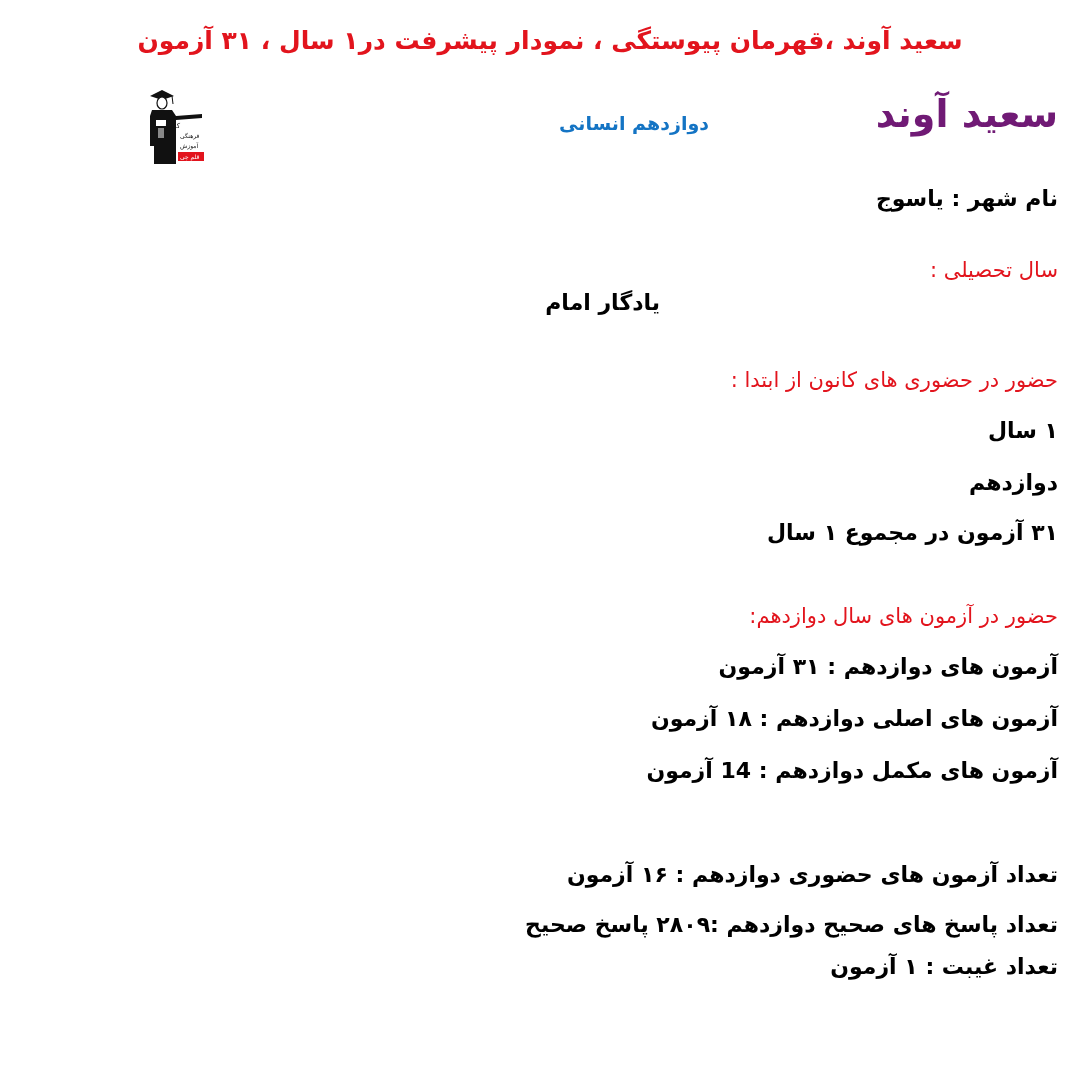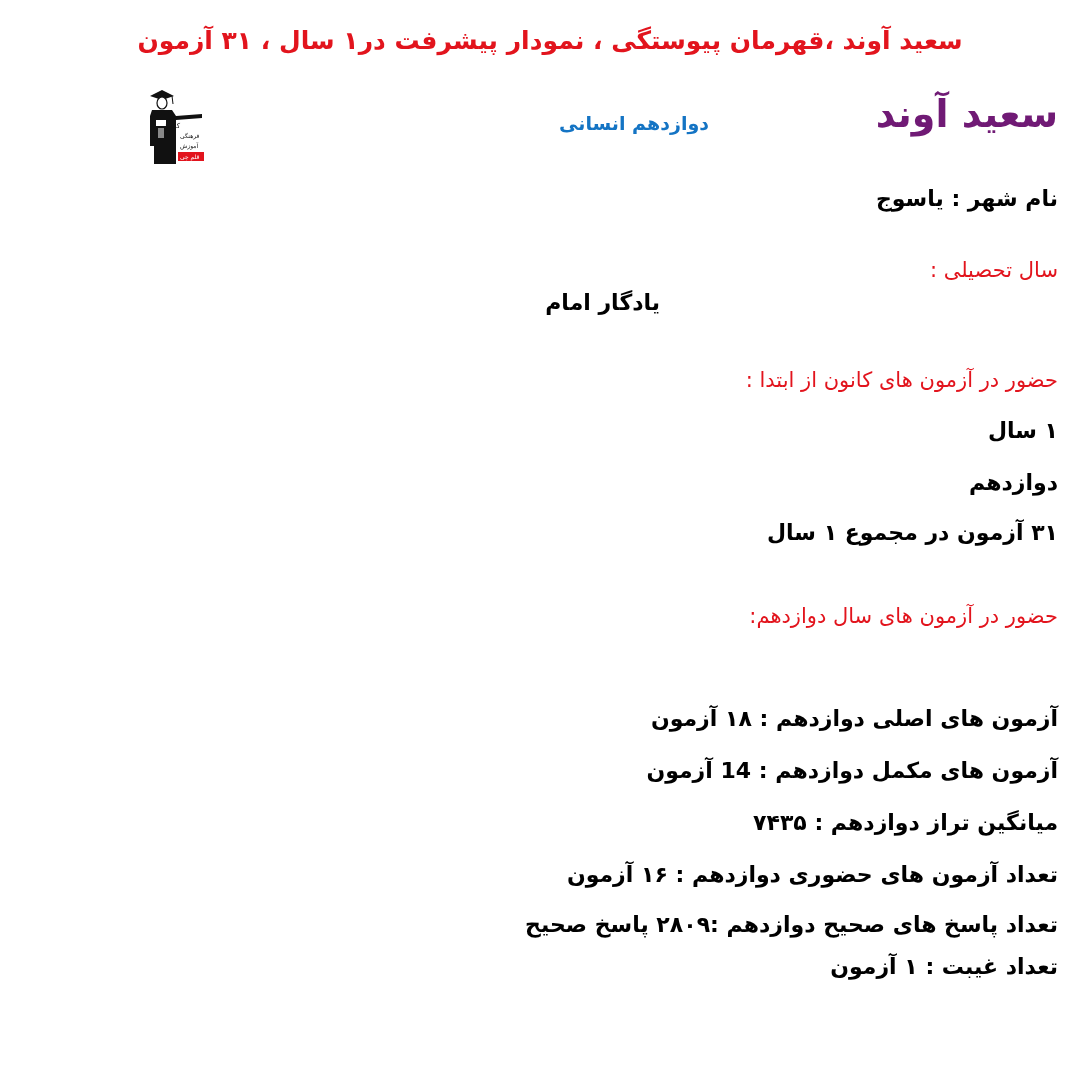--- a/index.html
+++ b/index.html
@@ -111,7 +111,7 @@
   <div class="abs line-red" style="top:258px;">سال تحصیلی :</div>
   <div class="abs school-value">یادگار امام</div>
 
-  <div class="abs line-red" style="top:368px;">حضور در آزمون های کانون از ابتدا :</div>
+  <div class="abs line-red" style="top:368px;">حضور در حضوری های کانون از ابتدا :</div>
   <div class="abs line-bold" style="top:418px;">۱ سال</div>
   <div class="abs line-bold" style="top:470px;">دوازدهم</div>
   <div class="abs line-bold" style="top:520px;">۳۱ آزمون در مجموع ۱ سال</div>

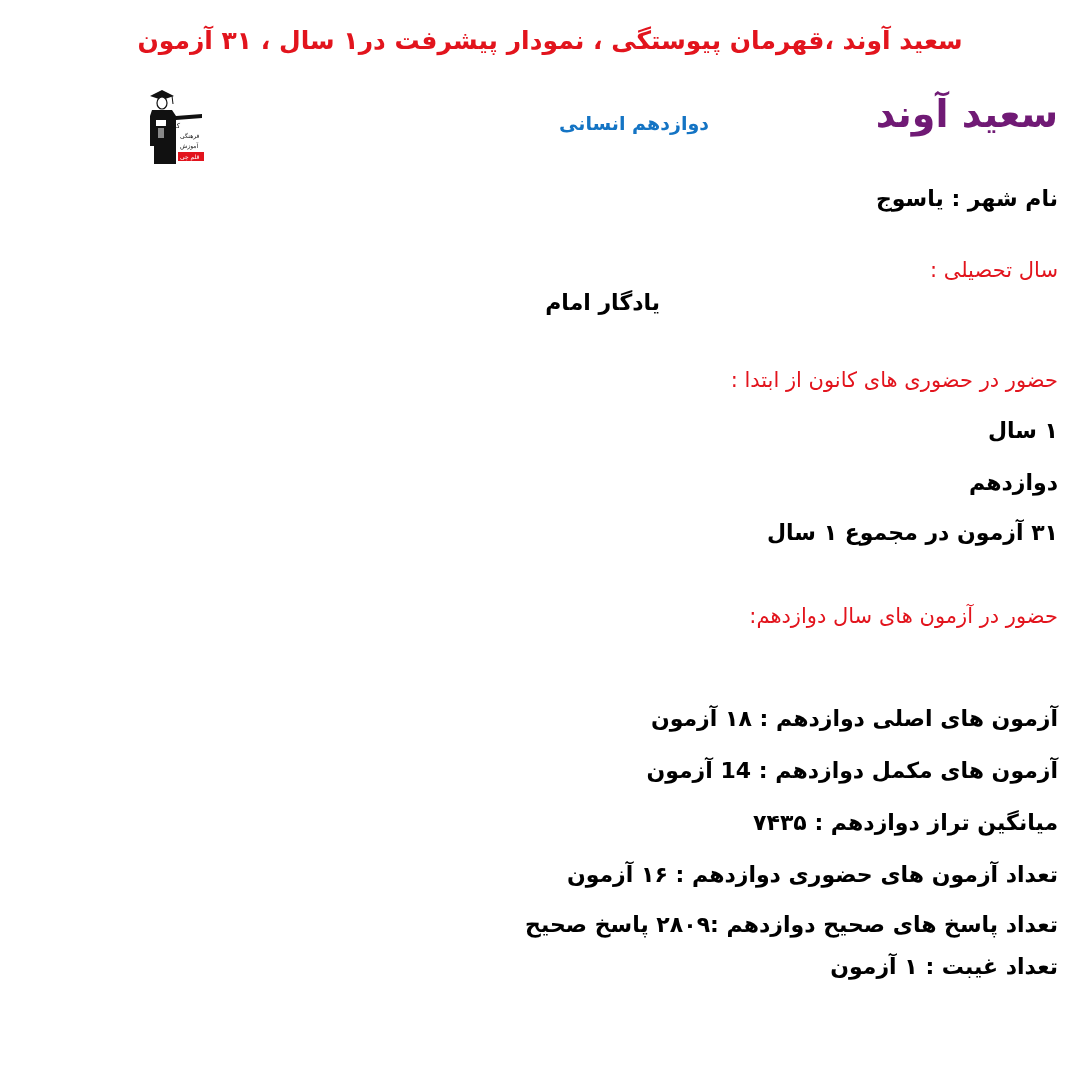--- a/index.html
+++ b/index.html
@@ -117,6 +117,7 @@
   <div class="abs line-bold" style="top:520px;">۳۱ آزمون در مجموع ۱ سال</div>
 
   <div class="abs line-red" style="top:604px;">حضور در آزمون های سال دوازدهم:</div>
+  <div class="abs line-bold" style="top:654px;">آزمون های دوازدهم : ۳۱ آزمون</div>
   <div class="abs line-bold" style="top:706px;">آزمون های اصلی دوازدهم : ۱۸ آزمون</div>
   <div class="abs line-bold" style="top:758px;">آزمون های مکمل دوازدهم : 14 آزمون</div>
   <div class="abs line-bold" style="top:810px;">میانگین تراز دوازدهم : ۷۴۳۵</div>

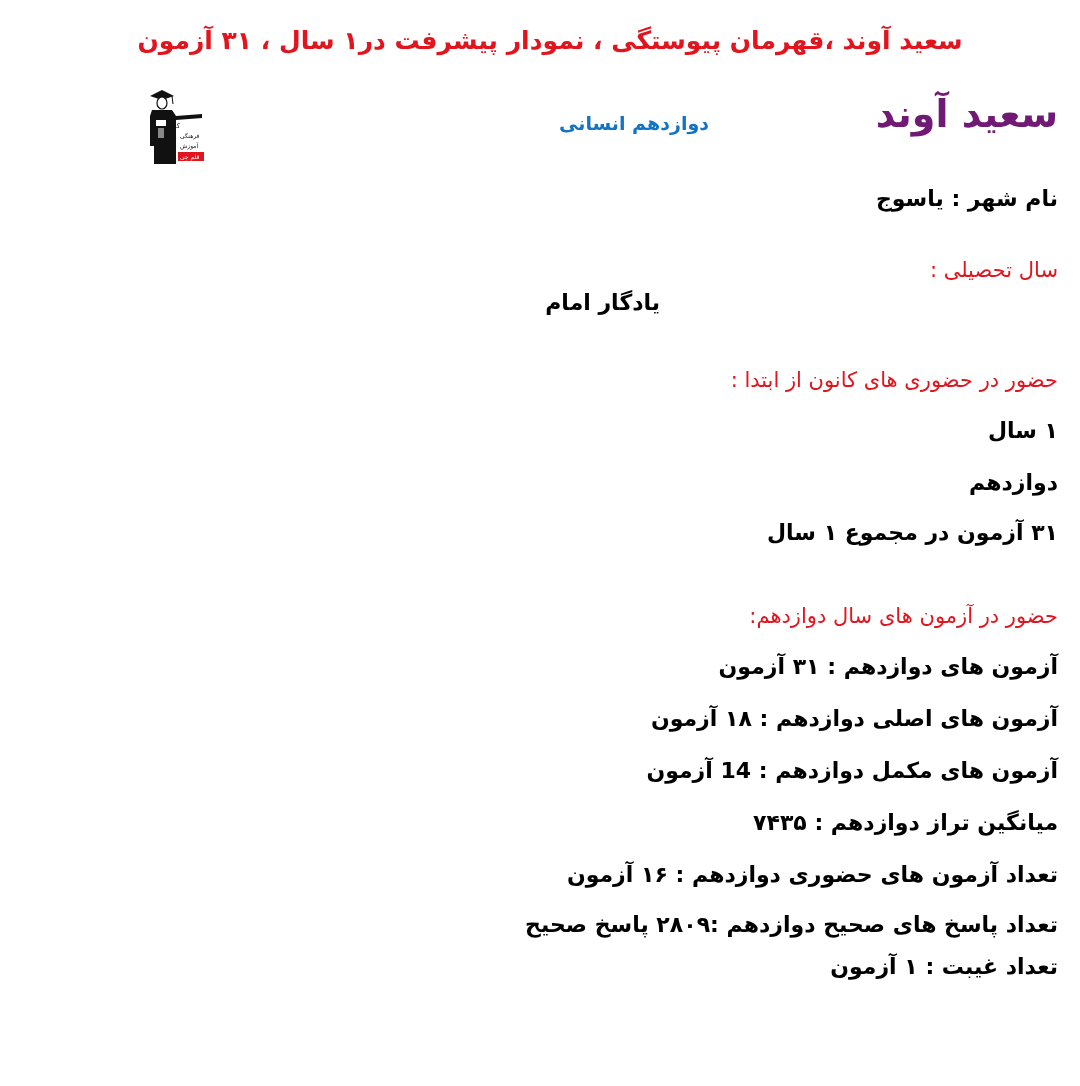--- a/index.html
+++ b/index.html
@@ -120,7 +120,6 @@
   <div class="abs line-bold" style="top:654px;">آزمون های دوازدهم : ۳۱ آزمون</div>
   <div class="abs line-bold" style="top:706px;">آزمون های اصلی دوازدهم : ۱۸ آزمون</div>
   <div class="abs line-bold" style="top:758px;">آزمون های مکمل دوازدهم : 14 آزمون</div>
-  <div class="abs line-bold" style="top:810px;">میانگین تراز دوازدهم : ۷۴۳۵</div>
   <div class="abs line-bold" style="top:862px;">تعداد آزمون های حضوری دوازدهم : ۱۶ آزمون</div>
   <div class="abs line-bold" style="top:912px;">تعداد پاسخ های صحیح دوازدهم :۲۸۰۹ پاسخ صحیح</div>
   <div class="abs line-bold" style="top:954px;">تعداد غیبت : ۱ آزمون</div>

